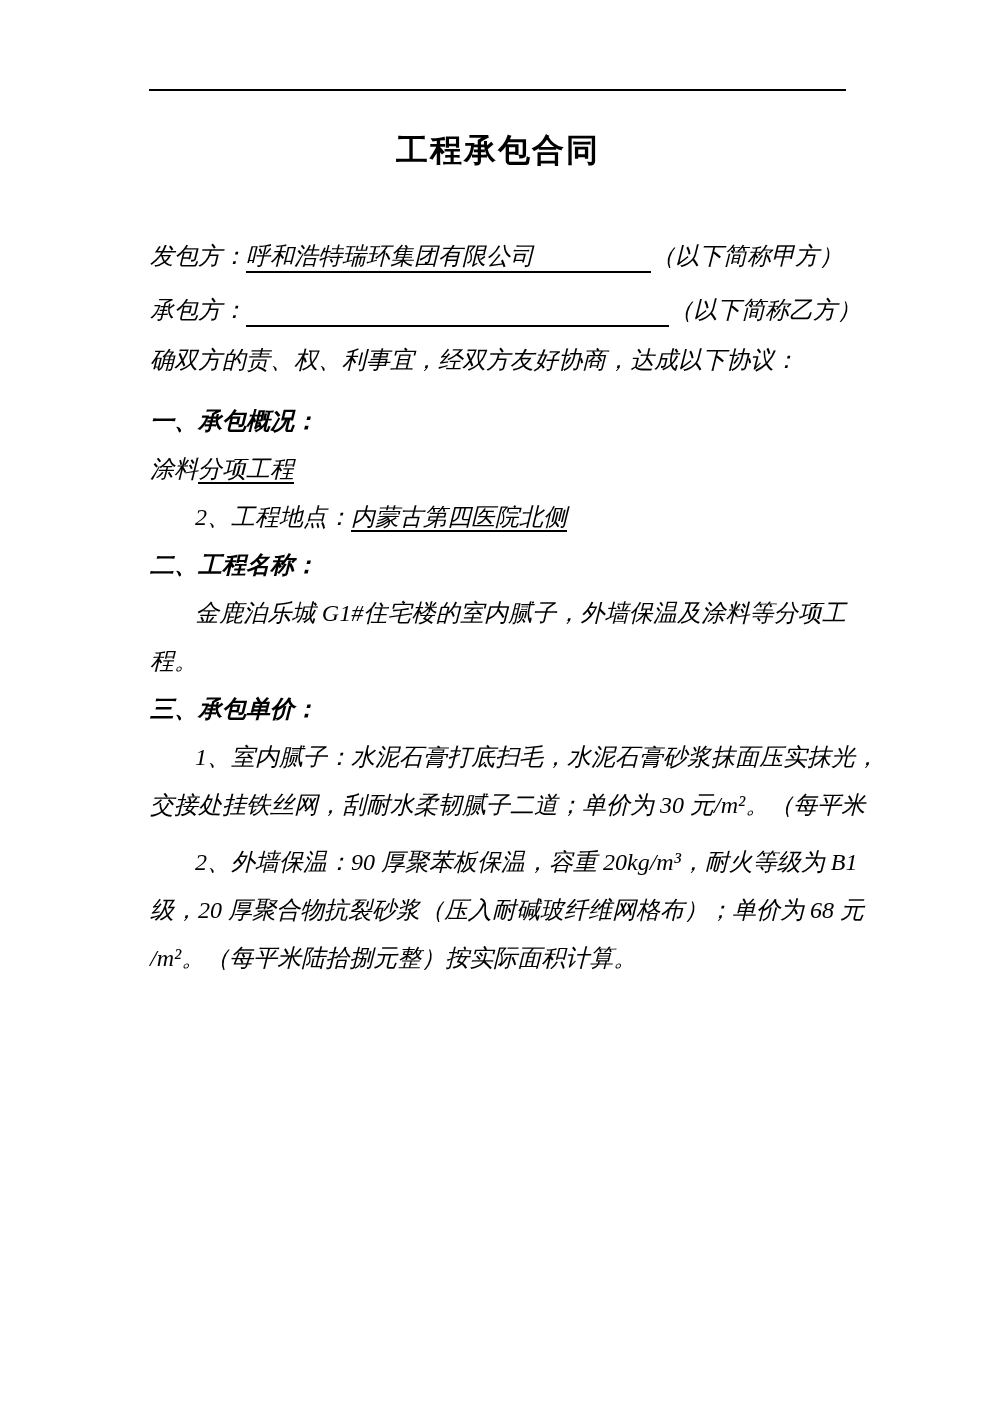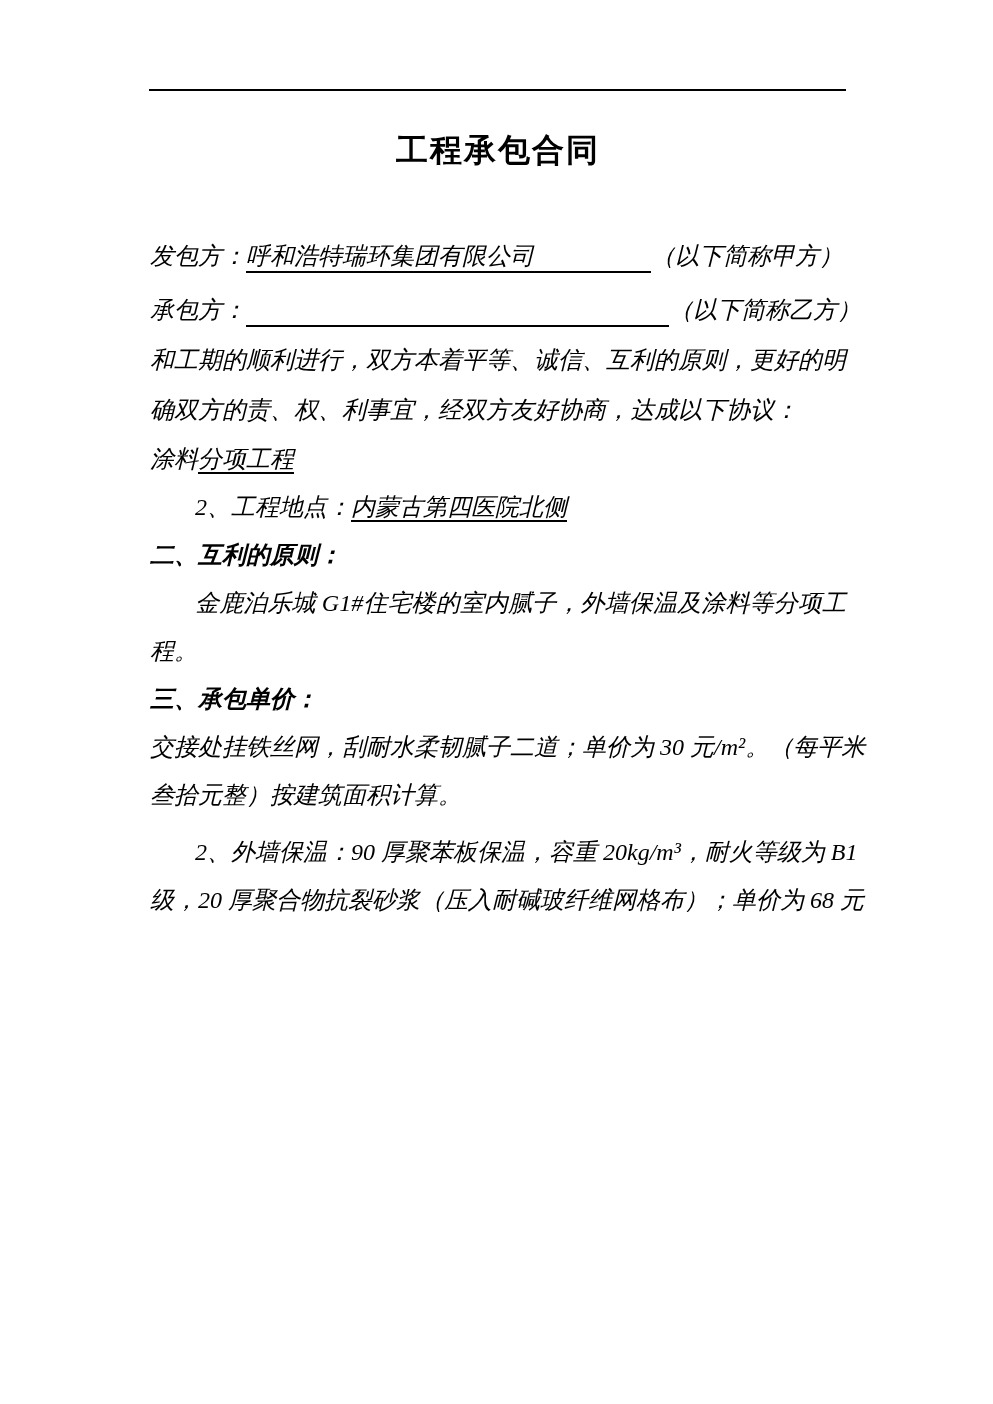--- a/index.html
+++ b/index.html
@@ -76,7 +76,6 @@
 
     <div class="line h50 mt-partyb"><span>承包方：</span><span class="fill fill-b"><span>&nbsp;</span></span><span>（以下简称乙方）</span></div>
 
-    <div class="line h50 full">和工期的顺利进行，双方本着平等、诚信、互利的原则，更好的明</div>
     <div class="line h50">确双方的责、权、利事宜，经双方友好协商，达成以下协议：</div>
 
 

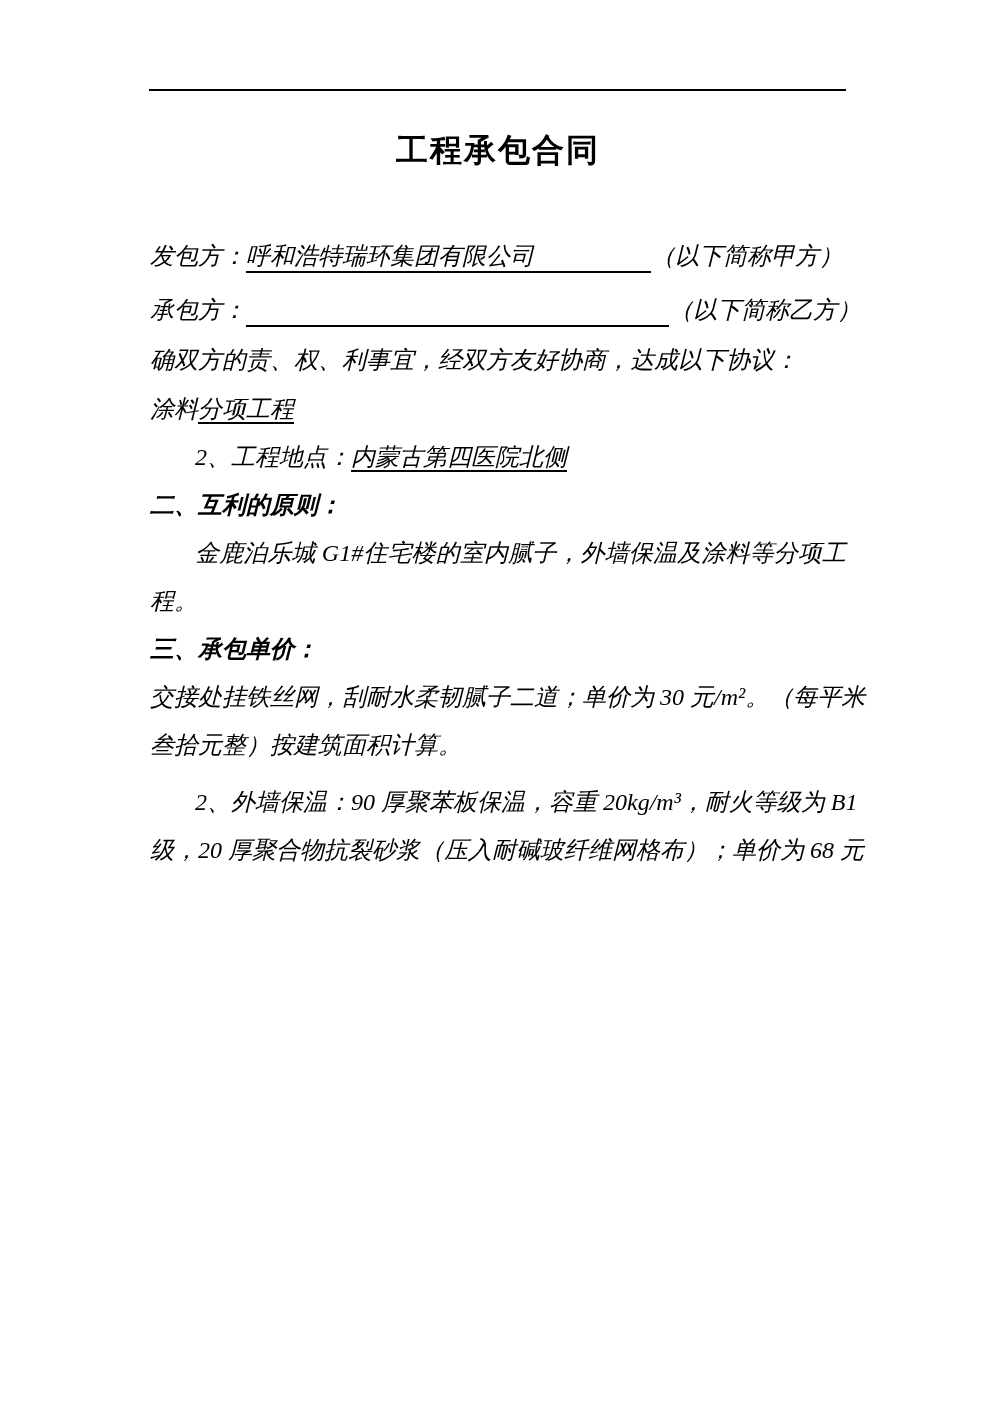--- a/index.html
+++ b/index.html
@@ -78,6 +78,7 @@
 
     <div class="line h50">确双方的责、权、利事宜，经双方友好协商，达成以下协议：</div>
 
+    <div class="line heading mt-heading">一、承包概况：</div>
 
 
     <div class="line"><span>涂料</span><span class="u">分项工程</span></div>

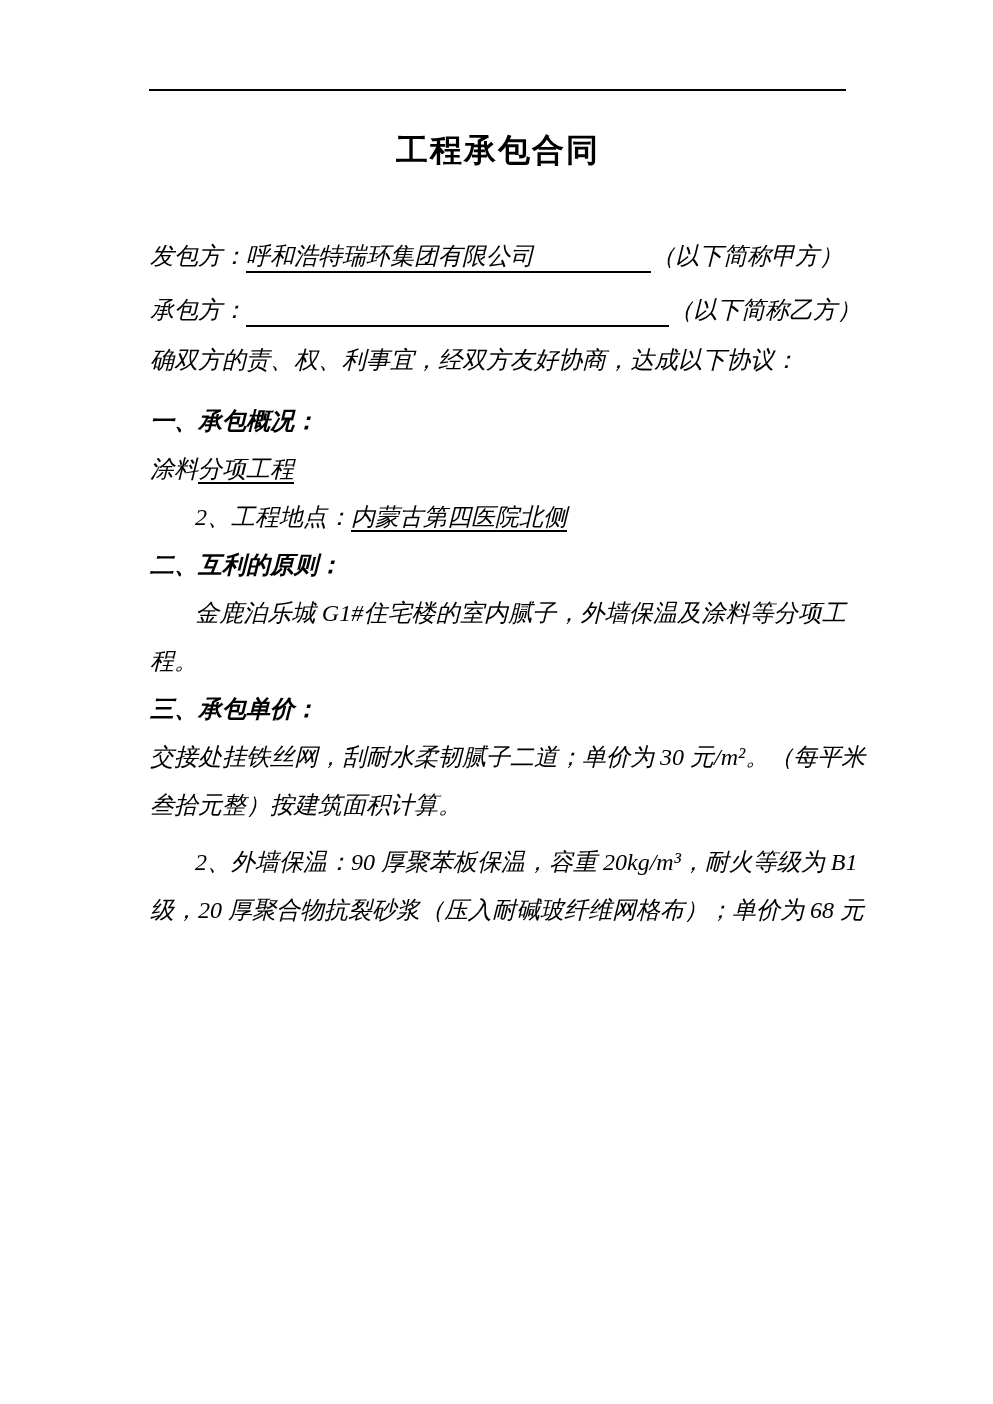--- a/index.html
+++ b/index.html
@@ -86,7 +86,7 @@
     <div class="line indent"><span>2、工程地点：</span><span class="u">内蒙古第四医院北侧</span></div>
 
 
-    <div class="line heading">二、互利的原则：</div>
+    <div class="line heading">二、工程名称：</div>
     <div class="line indent full">金鹿泊乐城 G1#住宅楼的室内腻子，外墙保温及涂料等分项工</div>
     <div class="line">程。</div>
 

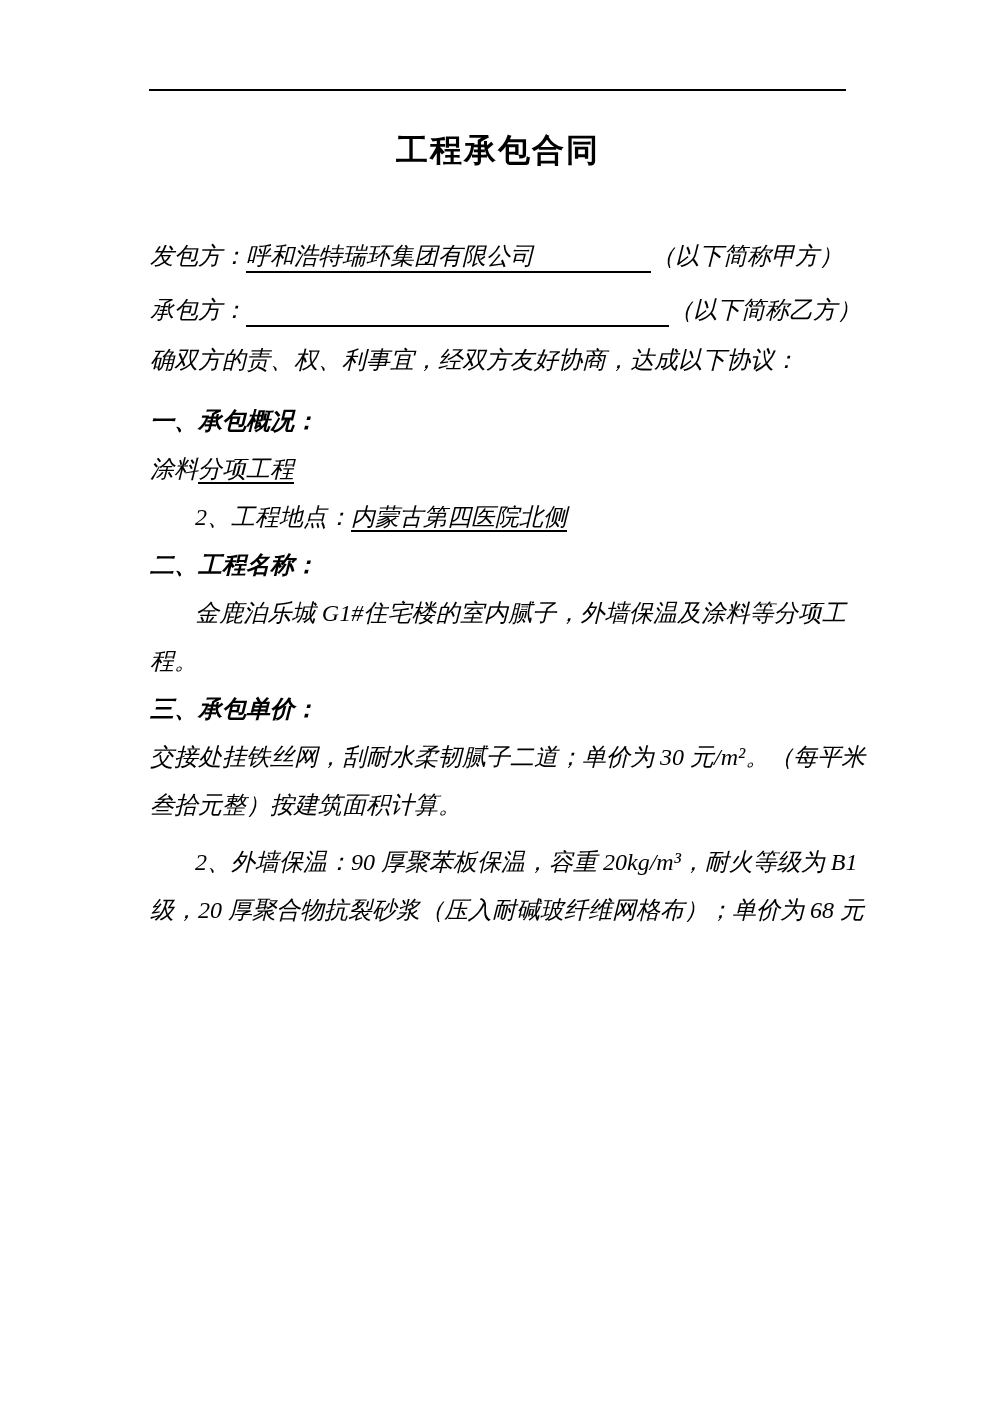--- a/index.html
+++ b/index.html
@@ -92,6 +92,7 @@
 
     <div class="line heading">三、承包单价：</div>
 
+    <div class="line indent full">1、室内腻子：水泥石膏打底扫毛，水泥石膏砂浆抹面压实抹光，</div>
     <div class="line full">交接处挂铁丝网，刮耐水柔韧腻子二道；单价为 30 元/m²。（每平米</div>
     <div class="line">叁拾元整）按建筑面积计算。</div>
 

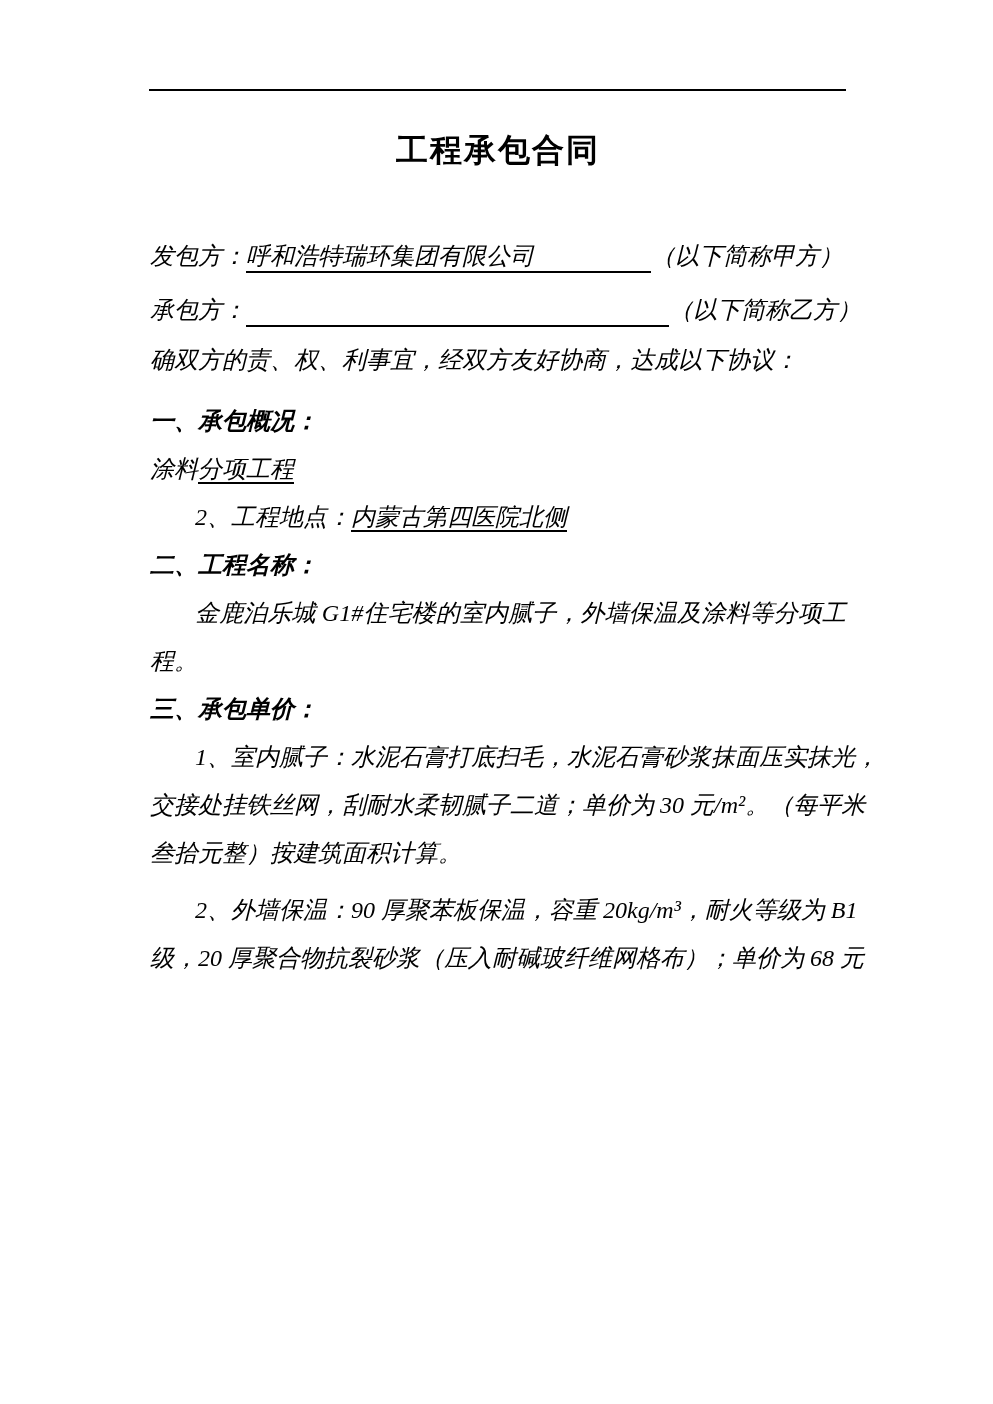--- a/index.html
+++ b/index.html
@@ -94,7 +94,6 @@
 
     <div class="line indent full">1、室内腻子：水泥石膏打底扫毛，水泥石膏砂浆抹面压实抹光，</div>
     <div class="line full">交接处挂铁丝网，刮耐水柔韧腻子二道；单价为 30 元/m²。（每平米</div>
-    <div class="line">叁拾元整）按建筑面积计算。</div>
 
     <div class="line indent full mt-item2">2、外墙保温：90 厚聚苯板保温，容重 20kg/m³，耐火等级为 B1</div>
     <div class="line full">级，20 厚聚合物抗裂砂浆（压入耐碱玻纤维网格布）；单价为 68 元</div>

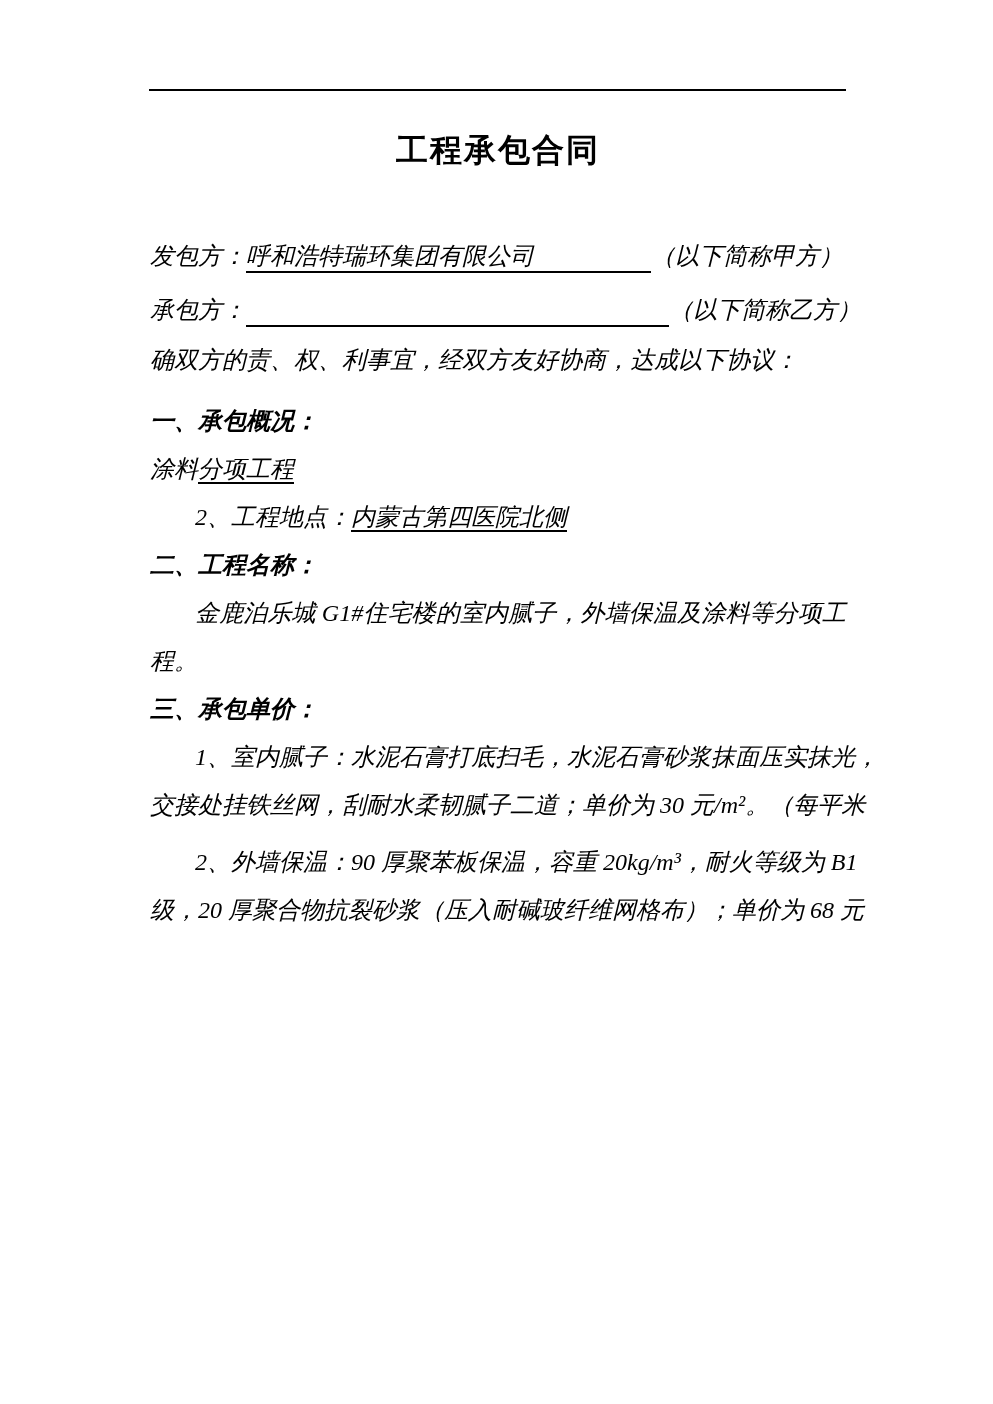--- a/index.html
+++ b/index.html
@@ -97,6 +97,7 @@
 
     <div class="line indent full mt-item2">2、外墙保温：90 厚聚苯板保温，容重 20kg/m³，耐火等级为 B1</div>
     <div class="line full">级，20 厚聚合物抗裂砂浆（压入耐碱玻纤维网格布）；单价为 68 元</div>
+    <div class="line">/m²。（每平米陆拾捌元整）按实际面积计算。</div>
 
   </div>
 </div>

